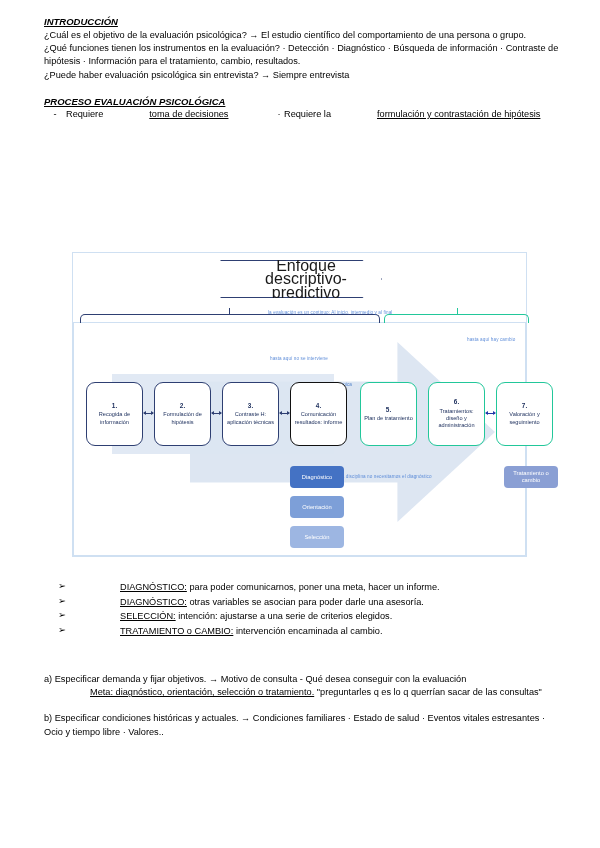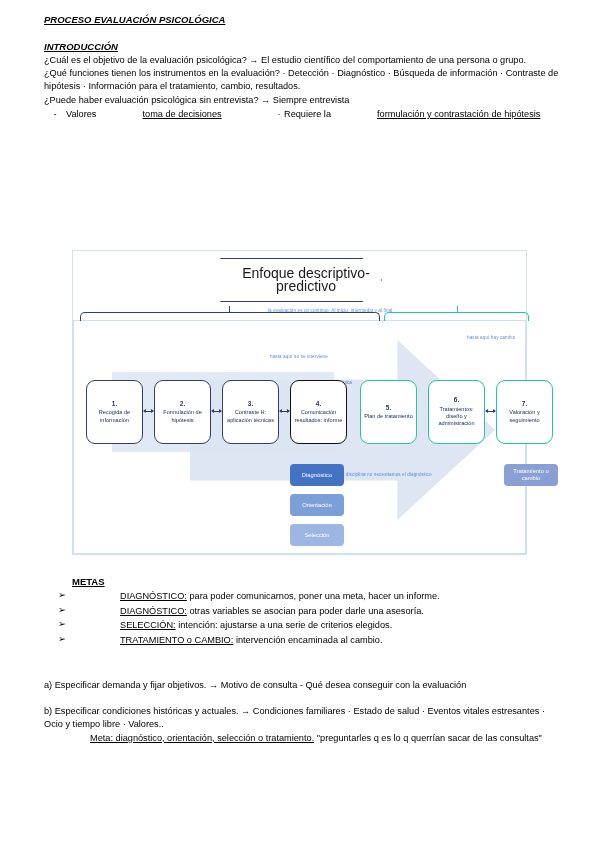--- a/index.html
+++ b/index.html
@@ -292,15 +292,15 @@
 <div class="page">
 
 
-  <div class="body-block" style="margin-top:14px;">
-    <div class="sec-head">PROCESO EVALUACIÓN PSICOLÓGICA</div>
-  </div>
-
   <div class="body-block" style="margin-top:16px;">
     <div class="sec-head">INTRODUCCIÓN</div>
     <p class="para" style="margin-top:2px;">¿Cuál es el objetivo de la evaluación psicológica? → El estudio científico del comportamiento de una persona o grupo.</p>
     <p class="para">¿Qué funciones tienen los instrumentos en la evaluación? · Detección · Diagnóstico · Búsqueda de información · Contraste de hipótesis · Información para el tratamiento, cambio, resultados.</p>
     <p class="para">¿Puede haber evaluación psicológica sin entrevista? → Siempre entrevista</p>
+  </div>
+
+  <div class="body-block" style="margin-top:14px;">
+    <div class="sec-head">PROCESO EVALUACIÓN PSICOLÓGICA</div>
   </div>
   <div class="proc-row">
     <div class="proc-col-a">

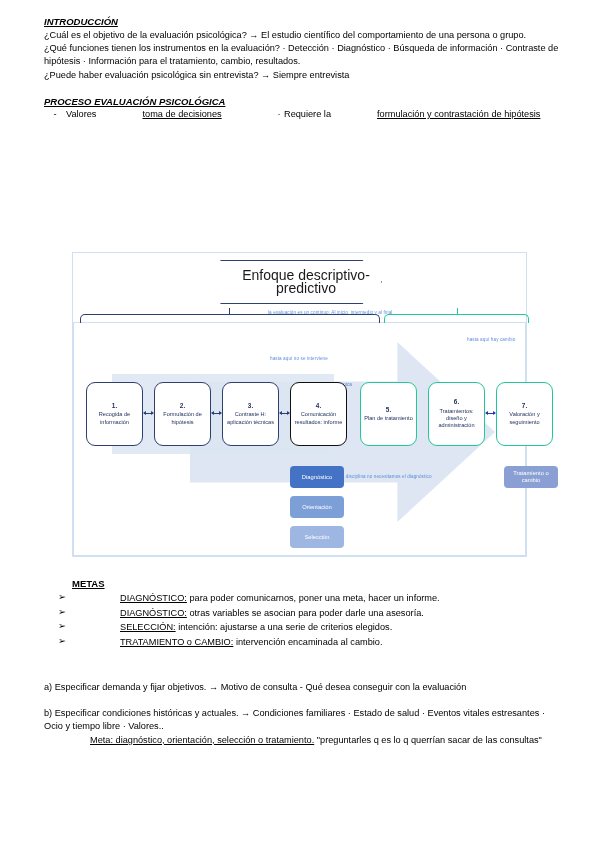--- a/index.html
+++ b/index.html
@@ -305,7 +305,7 @@
   <div class="proc-row">
     <div class="proc-col-a">
       <span class="dash">-</span>
-      <span>Valores </span>
+      <span>Requiere </span>
       <span class="u">toma de decisiones</span>
     </div>
     <div class="proc-col-b">

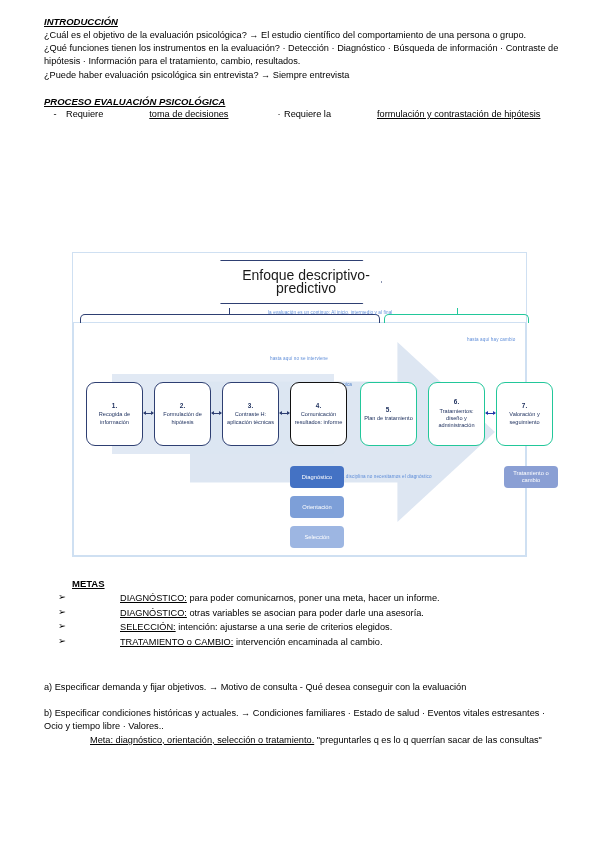--- a/index.html
+++ b/index.html
@@ -121,12 +121,12 @@
   .chev {
     position: absolute;
     top: 8px;
-    height: 44px;
+    height: 38px;
     display: flex;
     align-items: center;
     justify-content: center;
     text-align: center;
-    font-size: 14px;
+    font-size: 16px;
     line-height: 13.5px;
     color: #1a1a1a;
     box-sizing: border-box;

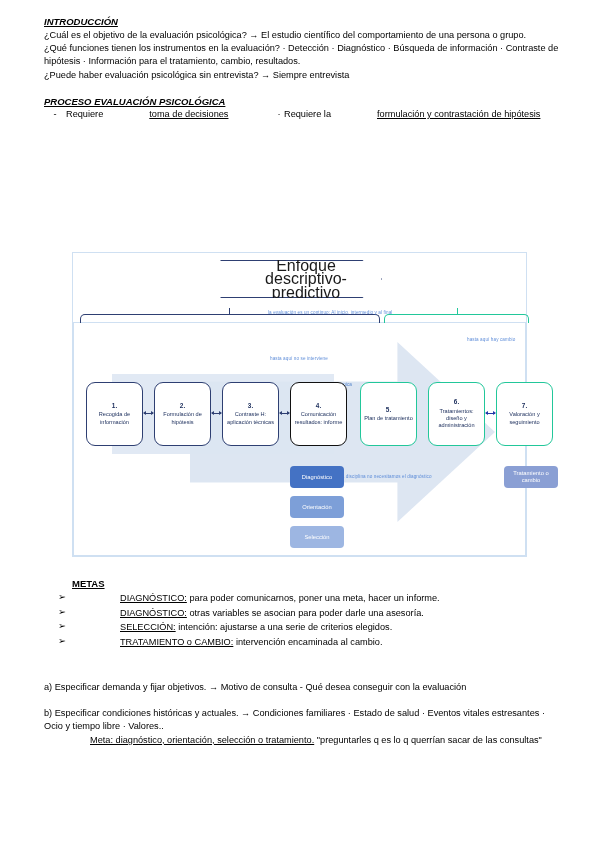--- a/index.html
+++ b/index.html
@@ -379,7 +379,6 @@
   </div>
 
   <div style="position:absolute; left:0; top:562px; width:600px;">
-    <div class="sec-head-plain" style="padding-left:72px;">METAS</div>
     <ul class="metas-list">
       <li>
         <span class="arrow">➢</span>

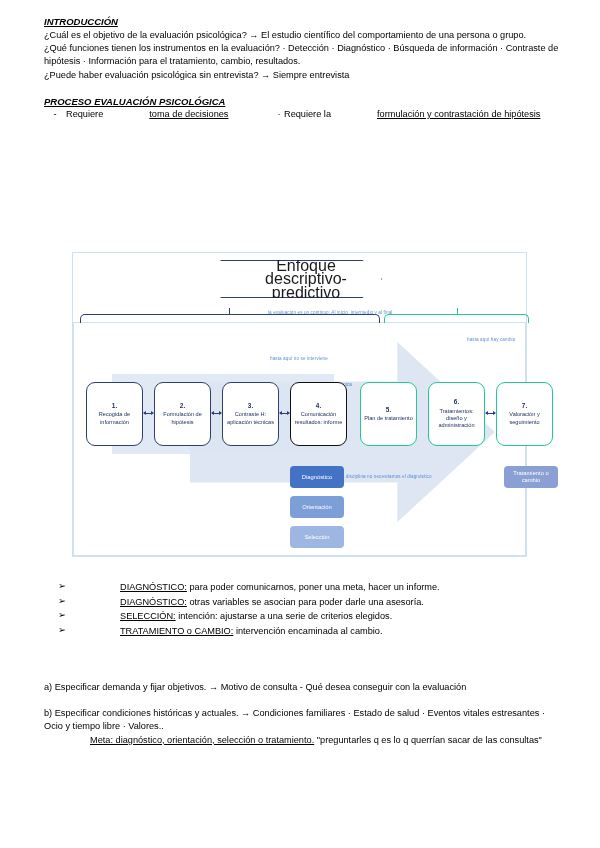--- a/index.html
+++ b/index.html
@@ -400,7 +400,7 @@
   </div>
 
   <div style="position:absolute; left:0; top:652px; width:600px;">
-    <div class="body-block" style="margin-top:13px;">
+    <div class="body-block" style="margin-top:5px;">
       <p class="para"><span>a) Especificar demanda y fijar objetivos. → Motivo de consulta - Qué desea conseguir con la evaluación</span></p>
       <p class="para" style="margin-top:13px;">b) Especificar condiciones históricas y actuales. → Condiciones familiares · Estado de salud · Eventos vitales estresantes · Ocio y tiempo libre · Valores..</p>
       <p class="para"><span class="u">Meta: diagnóstico, orientación, selección o tratamiento.</span><span> "preguntarles q es lo q querrían sacar de las consultas"</span></p>

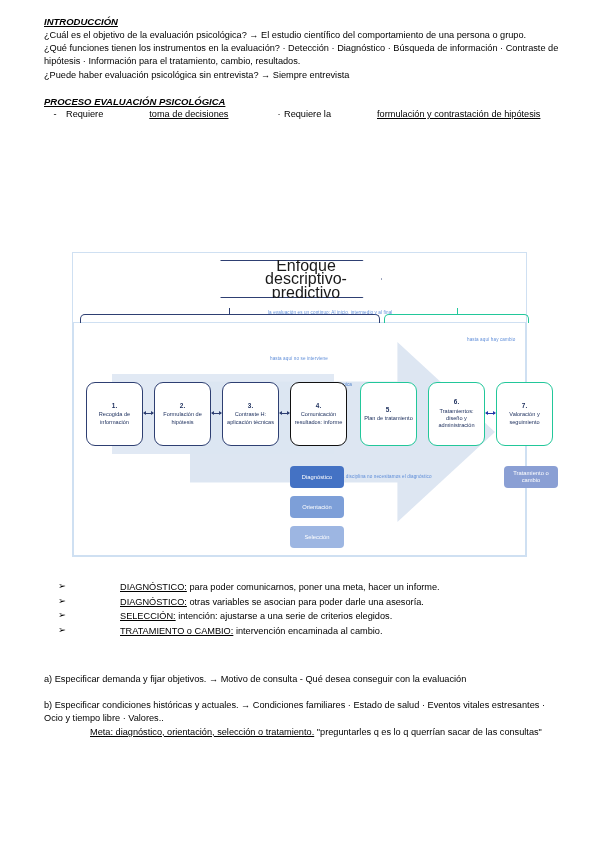--- a/index.html
+++ b/index.html
@@ -402,8 +402,8 @@
   <div style="position:absolute; left:0; top:652px; width:600px;">
     <div class="body-block" style="margin-top:5px;">
       <p class="para"><span>a) Especificar demanda y fijar objetivos. → Motivo de consulta - Qué desea conseguir con la evaluación</span></p>
+      <p class="para"><span class="u">Meta: diagnóstico, orientación, selección o tratamiento.</span><span> "preguntarles q es lo q querrían sacar de las consultas"</span></p>
       <p class="para" style="margin-top:13px;">b) Especificar condiciones históricas y actuales. → Condiciones familiares · Estado de salud · Eventos vitales estresantes · Ocio y tiempo libre · Valores..</p>
-      <p class="para"><span class="u">Meta: diagnóstico, orientación, selección o tratamiento.</span><span> "preguntarles q es lo q querrían sacar de las consultas"</span></p>
     </div>
   </div>
 

